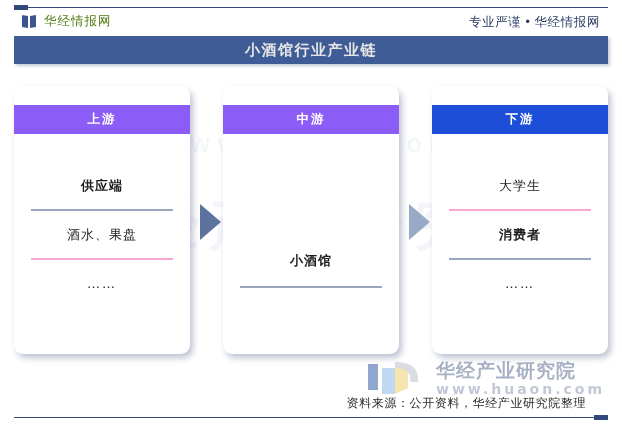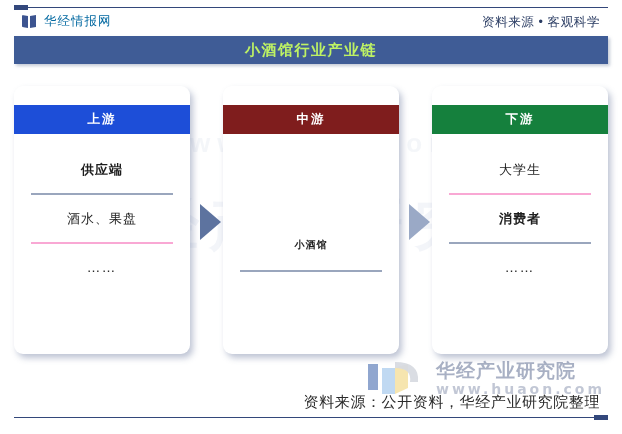--- a/index.html
+++ b/index.html
@@ -74,7 +74,7 @@
   .brand-mark i.r { left: 8px; clip-path: polygon(0 8%,100% 0,100% 92%,0 100%); }
   .brand-text {
     font-size: 12.5px;
-    color: #0369a1;
+    color: #4d7c0f;
     letter-spacing: 1px;
     white-space: nowrap;
   }

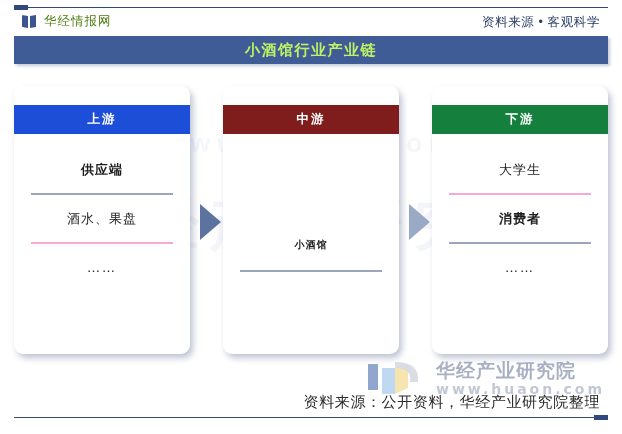--- a/index.html
+++ b/index.html
@@ -298,7 +298,7 @@
       </span>
       <span class="brand-text">华经情报网</span>
     </div>
-    <div class="tagline">资料来源 • 客观科学</div>
+    <div class="tagline">专业严谨 • 华经情报网</div>
   </div>
 
   <div class="titleband">

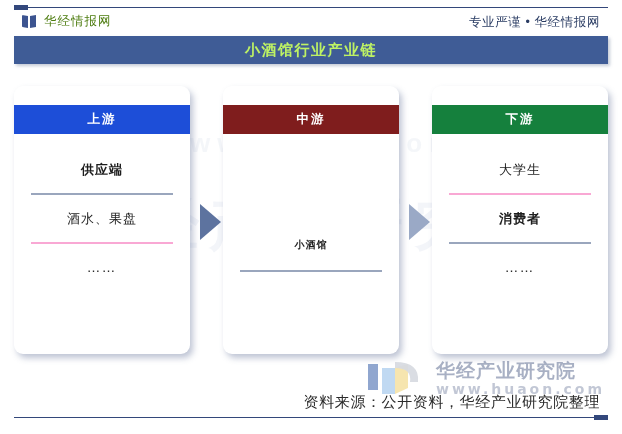--- a/index.html
+++ b/index.html
@@ -104,7 +104,7 @@
     display: flex;
     align-items: center;
     justify-content: center;
-    color: #bef264;
+    color: #e5e5e5;
     font-size: 15px;
     font-weight: bold;
     letter-spacing: 1.5px;

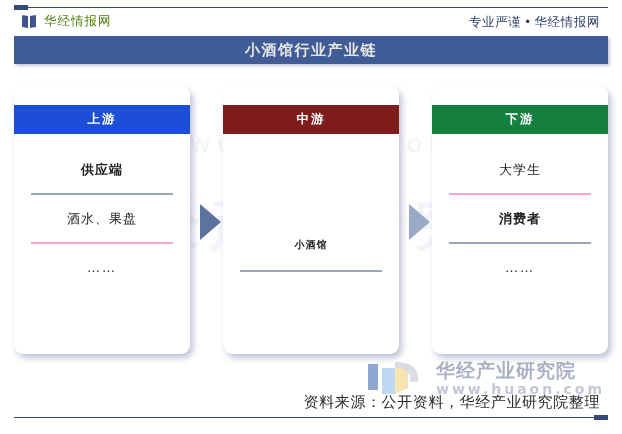--- a/index.html
+++ b/index.html
@@ -180,7 +180,7 @@
     margin-top: 19px;
     font-family: "DejaVu Sans", "Liberation Sans", sans-serif;
   }
-  .col.up   .col-head { background: #1d4ed8; }
+  .col.up   .col-head { background: #8b5cf6; }
   .col.mid  .col-head { background: #7f1d1d; }
   .col.down .col-head { background: #15803d; }
 

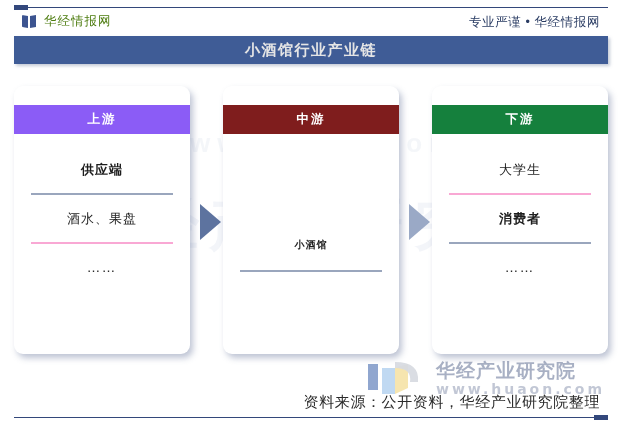--- a/index.html
+++ b/index.html
@@ -181,7 +181,7 @@
     font-family: "DejaVu Sans", "Liberation Sans", sans-serif;
   }
   .col.up   .col-head { background: #8b5cf6; }
-  .col.mid  .col-head { background: #7f1d1d; }
+  .col.mid  .col-head { background: #8b5cf6; }
   .col.down .col-head { background: #15803d; }
 
   .col-body {

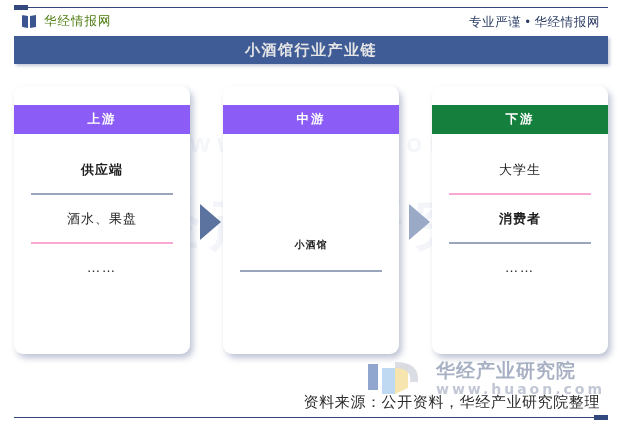--- a/index.html
+++ b/index.html
@@ -182,7 +182,7 @@
   }
   .col.up   .col-head { background: #8b5cf6; }
   .col.mid  .col-head { background: #8b5cf6; }
-  .col.down .col-head { background: #15803d; }
+  .col.down .col-head { background: #1d4ed8; }
 
   .col-body {
     padding: 12px 17px;

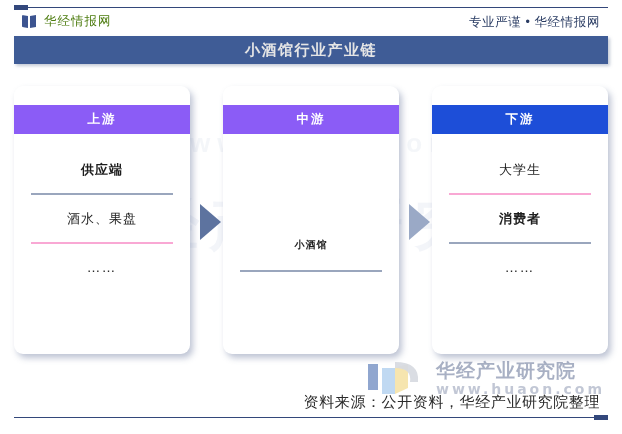--- a/index.html
+++ b/index.html
@@ -185,7 +185,8 @@
   .col.down .col-head { background: #1d4ed8; }
 
   .col-body {
-    padding: 12px 17px;
+    padding: 0 17px;
+    margin-top: 28px;
   }
   .row {
     height: 47px;

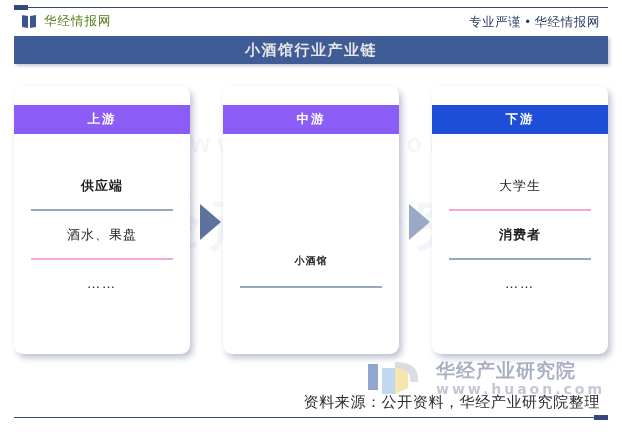--- a/index.html
+++ b/index.html
@@ -214,7 +214,7 @@
   .mid-fill { height: 74px; }
   .row.mid-main {
     font-weight: bold;
-    font-size: 10px;
+    font-size: 13px;
     border-bottom: 2px solid #9aa6bd;
     height: 50px;
   }

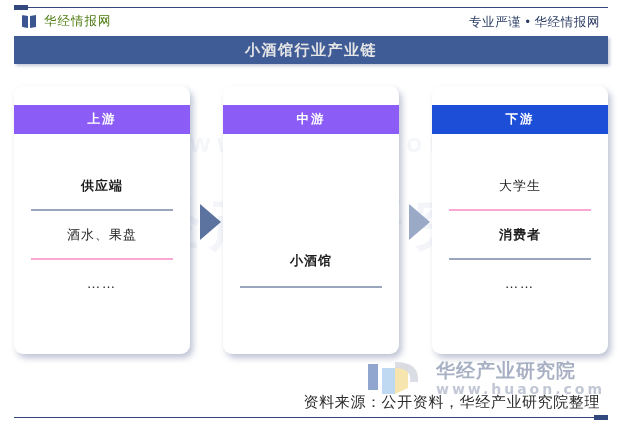--- a/index.html
+++ b/index.html
@@ -234,9 +234,9 @@
   
   .source {
     position: absolute;
-    right: 22px;
+    right: 36px;
     bottom: 22px;
-    font-size: 15px;
+    font-size: 12px;
     color: #2b2b2b;
     letter-spacing: 0.6px;
     white-space: nowrap;

